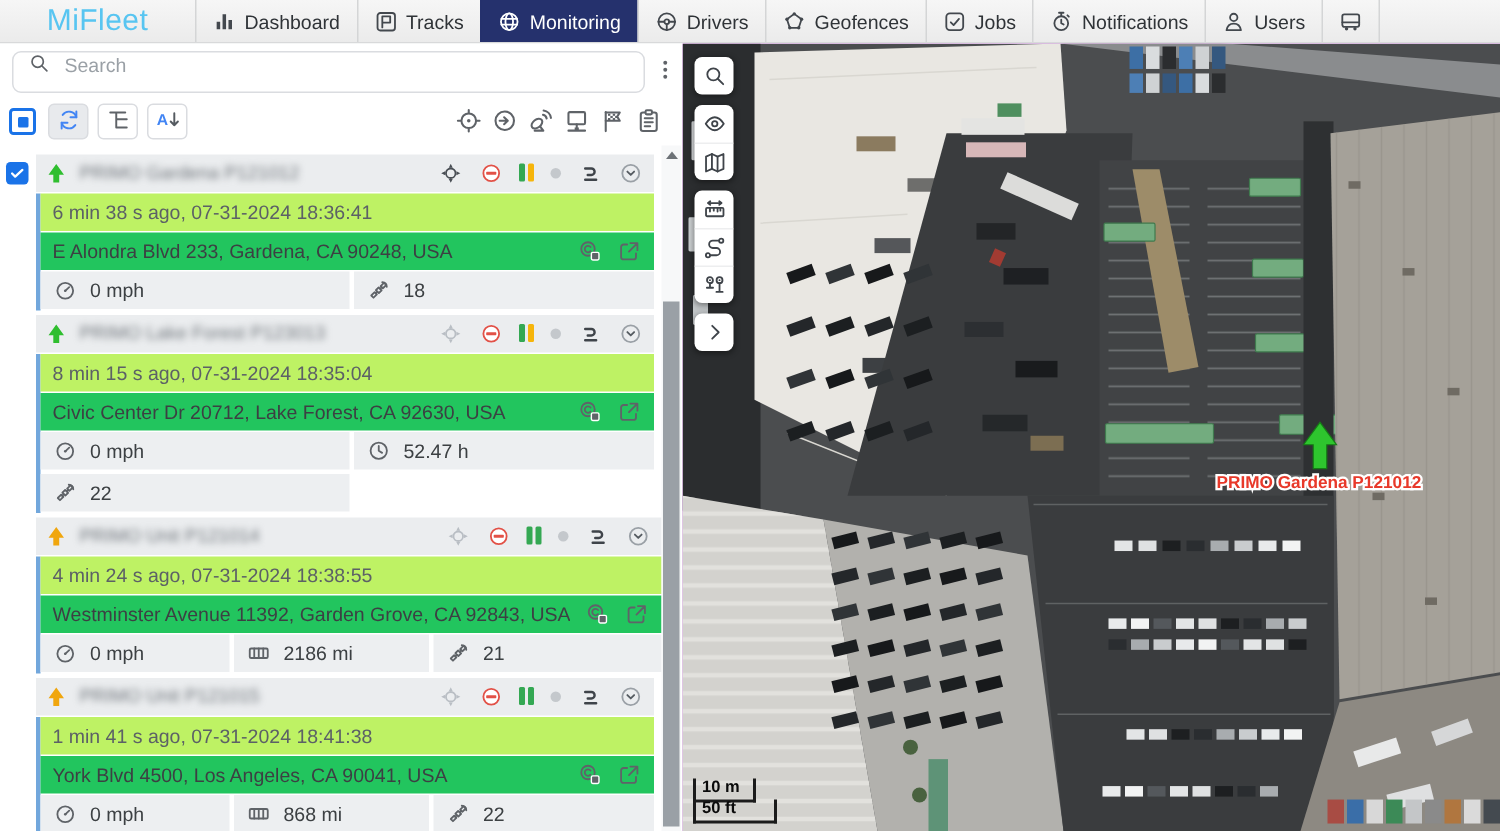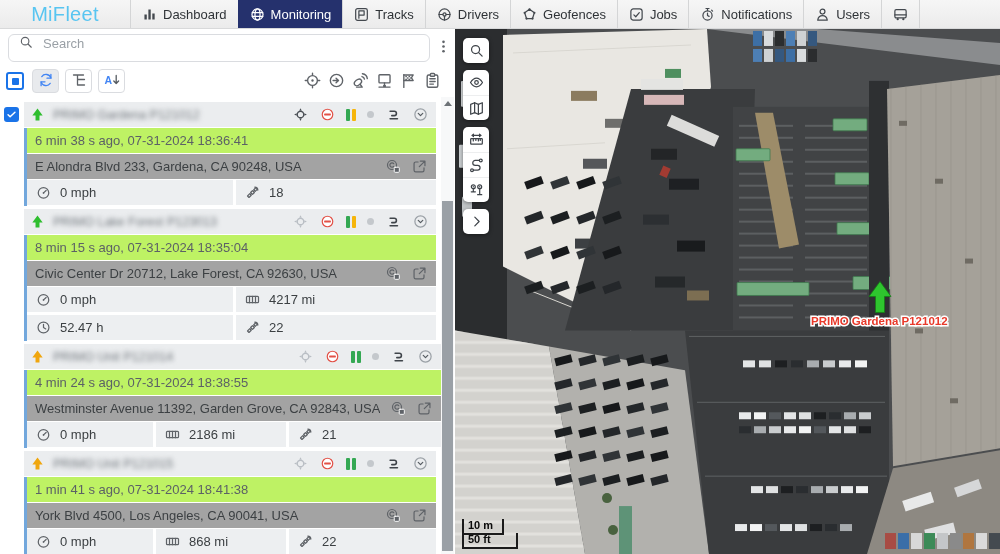--- a/index.html
+++ b/index.html
@@ -103,6 +103,15 @@
           </span>
           <span>Dashboard</span>
         </div>
+        <div class="nav-tab">
+          <span style="display:inline-flex">
+            <svg viewBox="0 0 16 16" fill="none" stroke="currentColor" stroke-width="1.3" stroke-linecap="round" stroke-linejoin="round">
+              <rect x="1.8" y="1.8" width="12.4" height="12.4" rx="2"></rect>
+              <path d="M5.2 12V4.2h5.6v4.4H5.2"></path>
+            </svg>
+          </span>
+          <span>Tracks</span>
+        </div>
         <div class="nav-tab active">
           <span style="display:inline-flex">
             <svg viewBox="0 0 16 16" fill="none" stroke="currentColor" stroke-width="1.3" stroke-linecap="round" stroke-linejoin="round">
@@ -112,15 +121,6 @@
             </svg>
           </span>
           <span>Monitoring</span>
-        </div>
-        <div class="nav-tab">
-          <span style="display:inline-flex">
-            <svg viewBox="0 0 16 16" fill="none" stroke="currentColor" stroke-width="1.3" stroke-linecap="round" stroke-linejoin="round">
-              <rect x="1.8" y="1.8" width="12.4" height="12.4" rx="2"></rect>
-              <path d="M5.2 12V4.2h5.6v4.4H5.2"></path>
-            </svg>
-          </span>
-          <span>Tracks</span>
         </div>
         <div class="nav-tab">
           <span style="display:inline-flex">

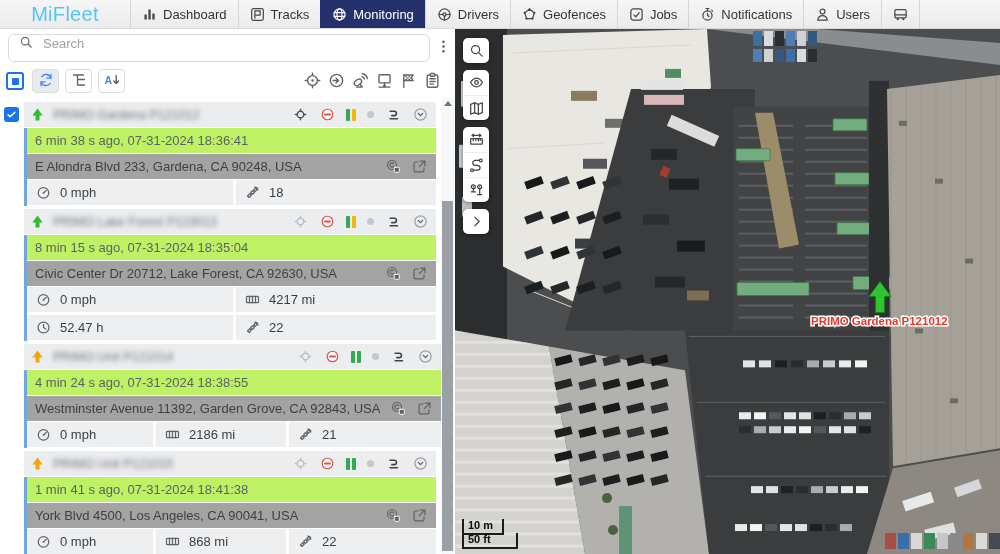--- a/index.html
+++ b/index.html
@@ -59,7 +59,7 @@
   .s2{color:#3f444a;}
   .entry-body{grid-column:2;border-left:3px solid #72a7dc;}
   .row-time{height:25px;background:#bef264;display:flex;align-items:center;padding-left:8px;font-size:13px;color:#5c6166;margin-bottom:1px;}
-  .row-addr{height:25px;background:#a3a3a3;display:flex;align-items:center;padding:0 9px 0 8px;font-size:13px;color:#3c4043;gap:11px;margin-bottom:1px;}
+  .row-addr{height:25px;background:#22c55e;display:flex;align-items:center;padding:0 9px 0 8px;font-size:13px;color:#3c4043;gap:11px;margin-bottom:1px;}
   .addr-text{flex:1;white-space:nowrap;overflow:hidden;}
   .aicon{color:#5f6368;display:inline-flex;cursor:pointer;}
   .aicon svg{width:15px;height:15px;}

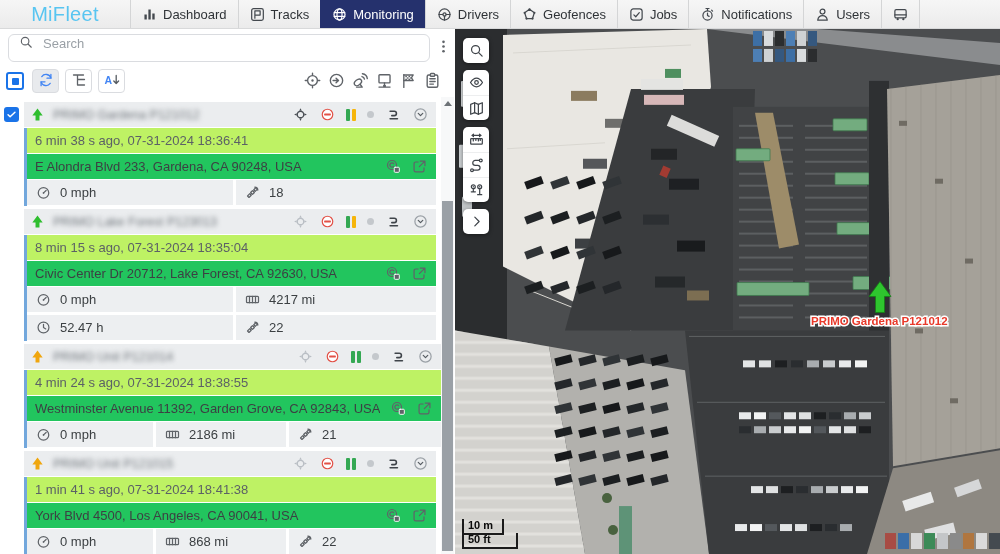--- a/index.html
+++ b/index.html
@@ -448,15 +448,6 @@
                     </svg>
                   </span>
                   <span>0 mph</span>
-                </div>
-                <div class="stat">
-                  <span style="display:inline-flex">
-                    <svg viewBox="0 0 16 16" fill="none" stroke="currentColor" stroke-width="1.3" stroke-linecap="round" stroke-linejoin="round">
-                      <rect x="1.6" y="4.6" width="12.8" height="6.8" rx="1"></rect>
-                      <path d="M4.8 4.6v6.8M8 4.6v6.8M11.2 4.6v6.8"></path>
-                    </svg>
-                  </span>
-                  <span>4217 mi</span>
                 </div>
                 <div class="stat">
                   <span style="display:inline-flex">

